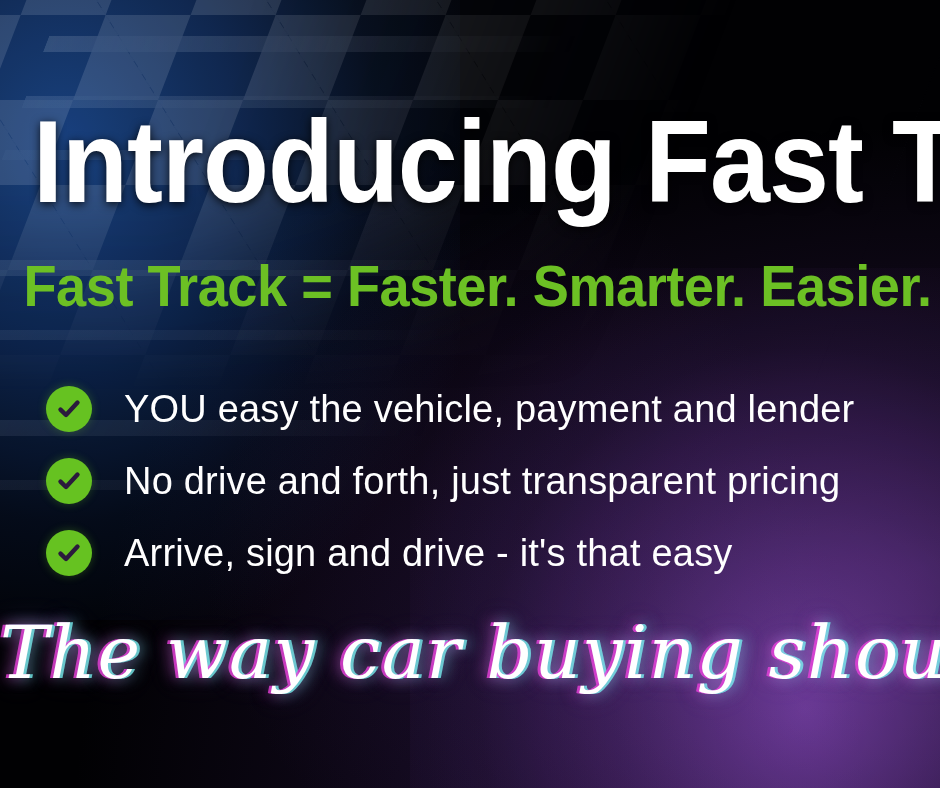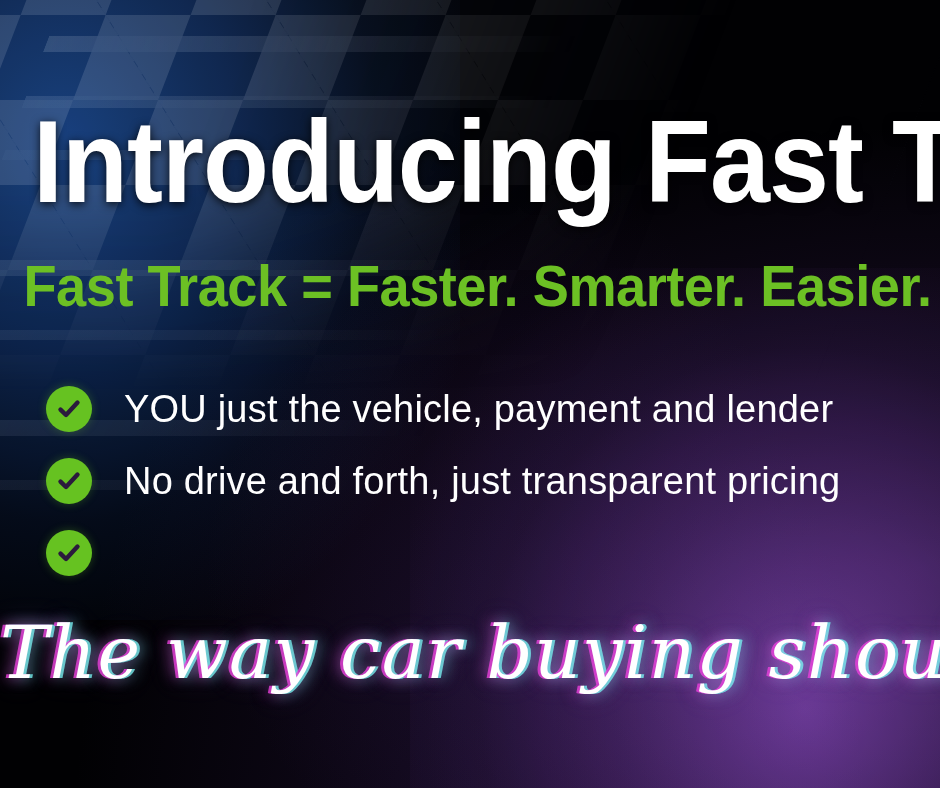--- a/index.html
+++ b/index.html
@@ -246,7 +246,7 @@
             <path d="M5.5 14.6 L11 20 L22.5 7.5" fill="none" stroke="#2b1b3d" stroke-width="4.4" stroke-linecap="round" stroke-linejoin="round"></path>
           </svg>
         </span>
-        <span class="bullet-text">YOU just the vehicle, payment and lender</span>
+        <span class="bullet-text">YOU easy the vehicle, payment and lender</span>
       </div>
 
       <div class="bullet-row">

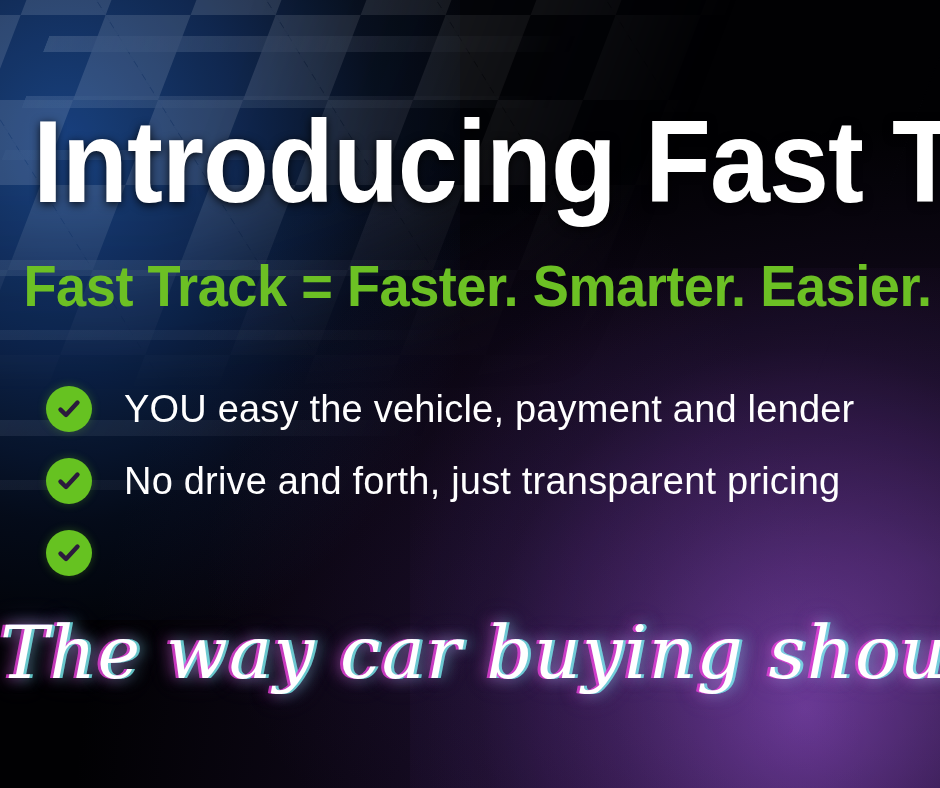--- a/index.html
+++ b/index.html
@@ -264,6 +264,7 @@
             <path d="M5.5 14.6 L11 20 L22.5 7.5" fill="none" stroke="#2b1b3d" stroke-width="4.4" stroke-linecap="round" stroke-linejoin="round"></path>
           </svg>
         </span>
+        <span class="bullet-text">Arrive, sign and drive - it's that easy</span>
       </div>
 
     </div>

